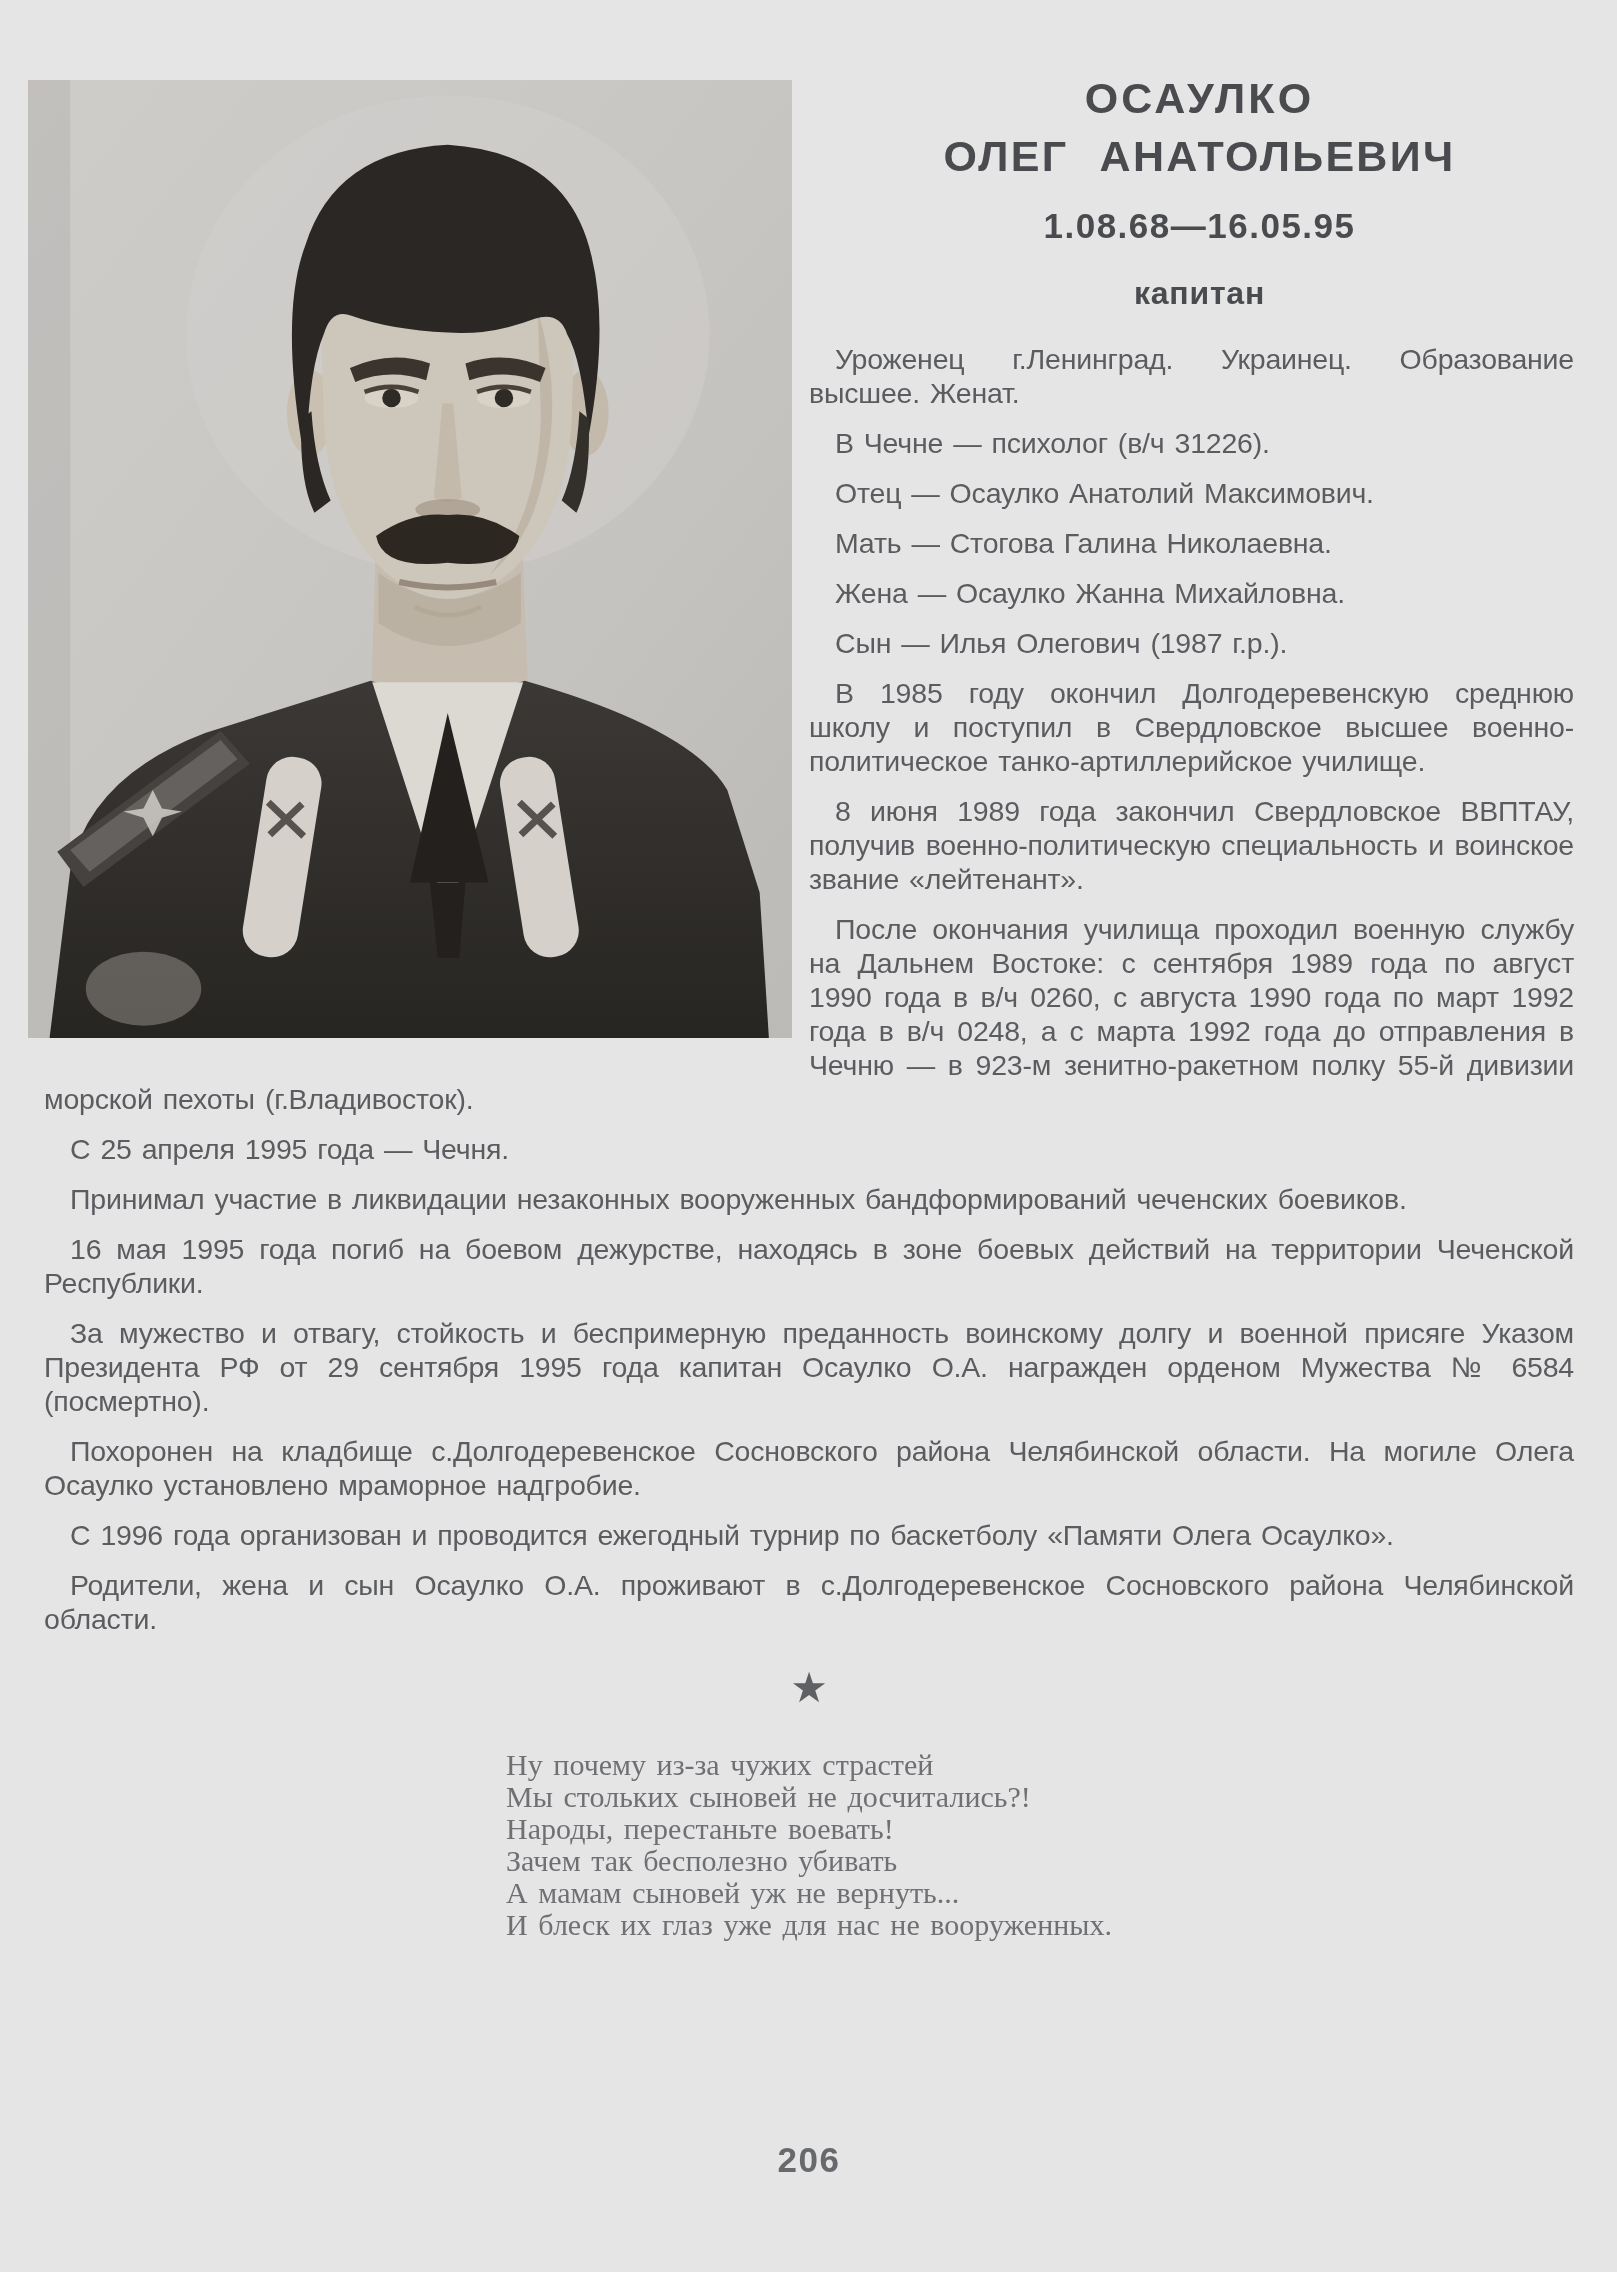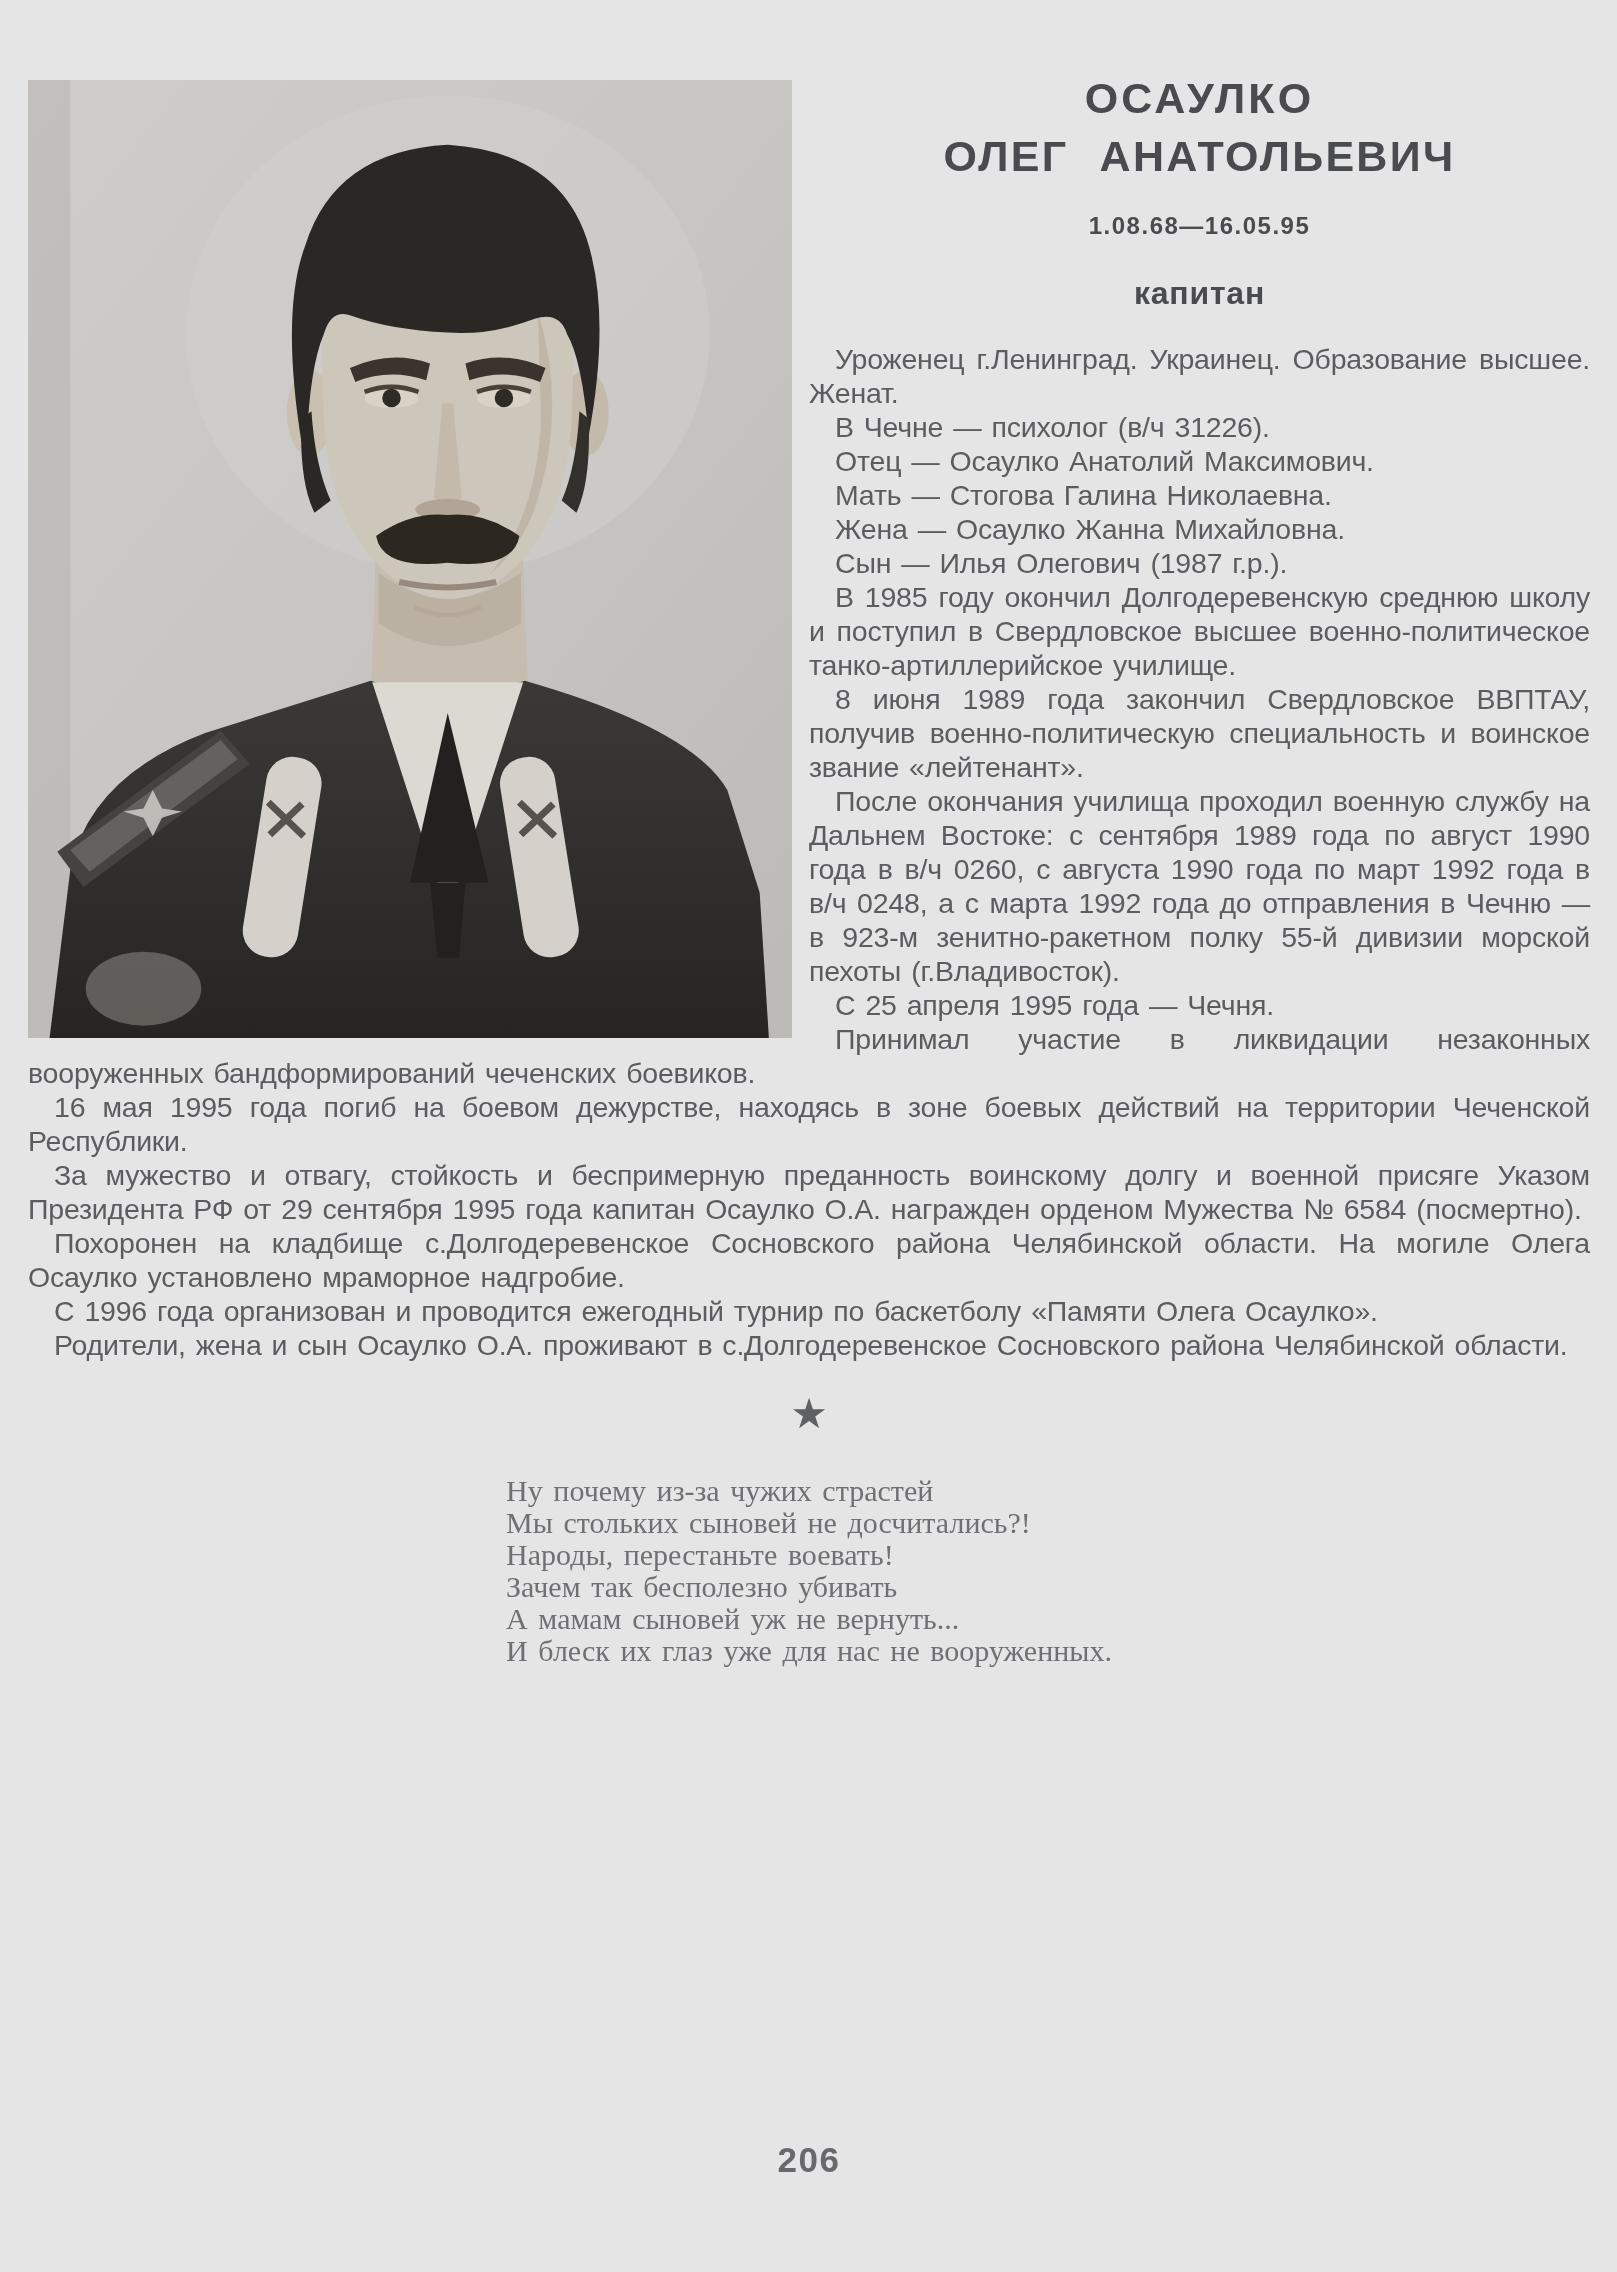--- a/index.html
+++ b/index.html
@@ -32,7 +32,7 @@
   }
   .surname   { font-size: 43px; line-height: 49px; letter-spacing: 3.1px; }
   .given     { font-size: 43px; line-height: 49px; letter-spacing: 2.3px; word-spacing: 17px; margin-top: 9.2px; margin-left: 44px; }
-  .dates     { font-size: 24px; line-height: 39px; letter-spacing: 1.5px; margin-top: 25px; text-align: center; }
+  .dates     { font-size: 35px; line-height: 39px; letter-spacing: 1.5px; margin-top: 25px; text-align: center; }
   .rank      { font-size: 32px; line-height: 35px; letter-spacing: 0.8px; margin-top: 31px; }
 
   

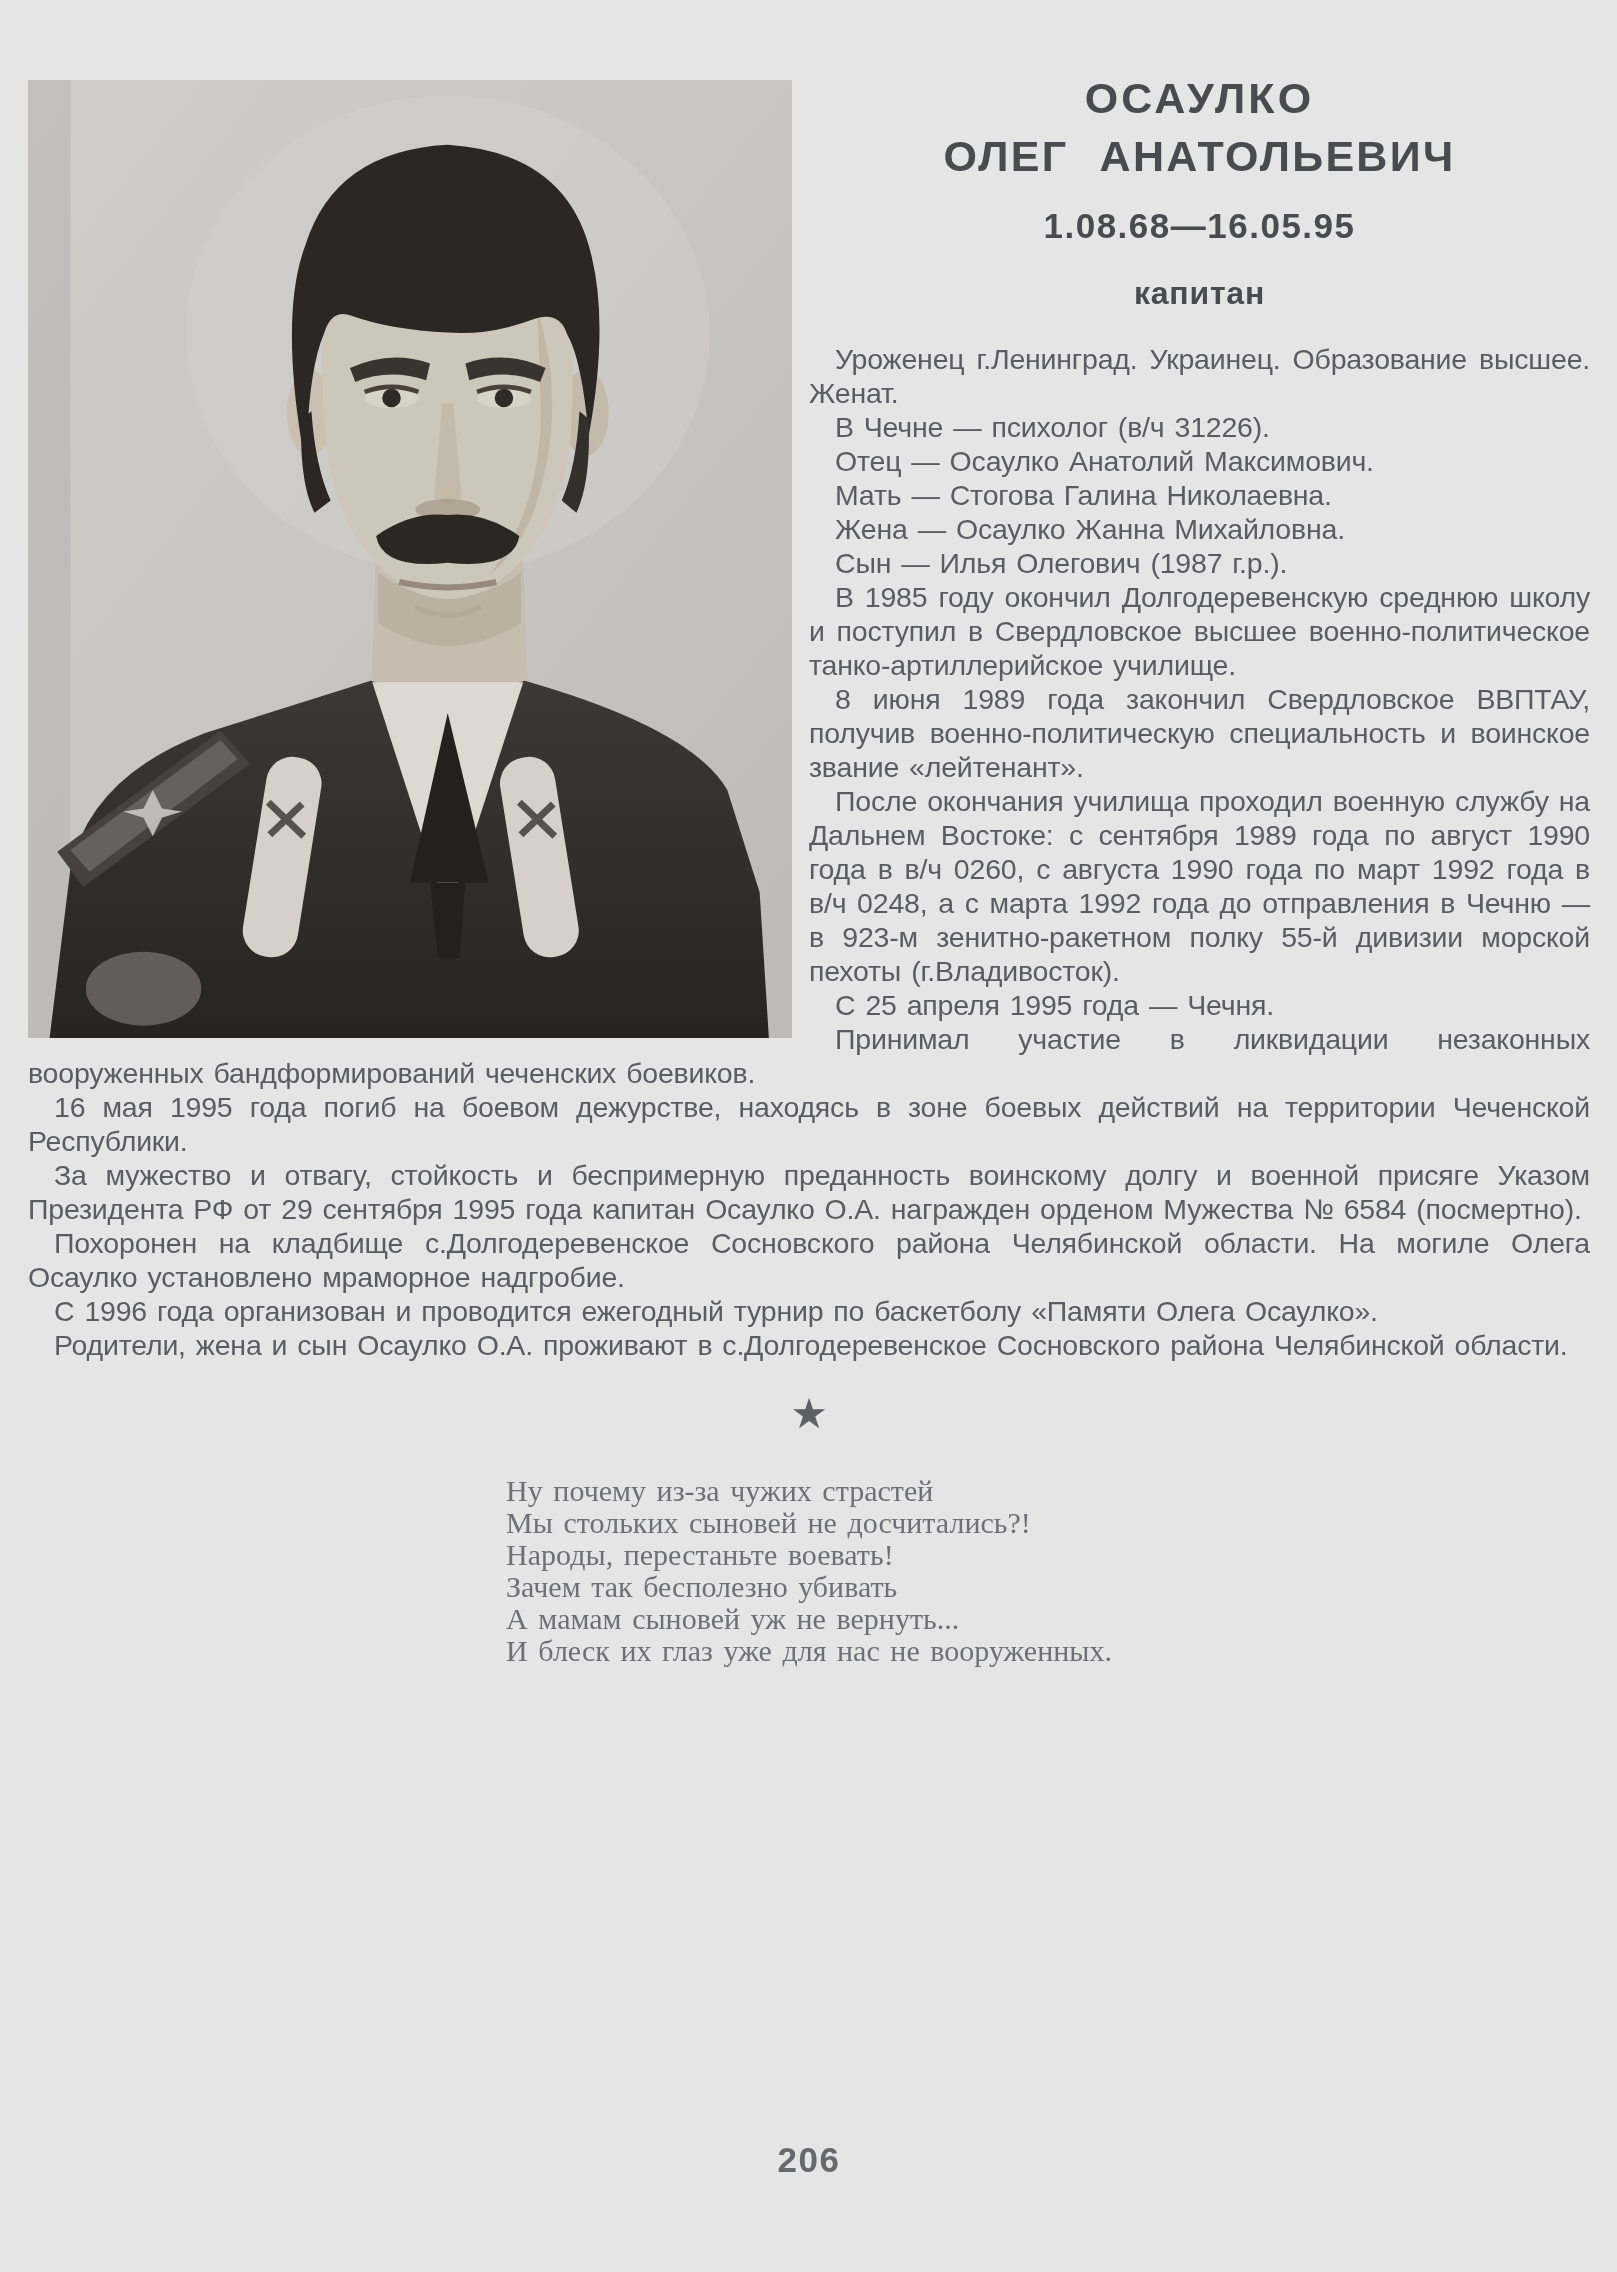--- a/index.html
+++ b/index.html
@@ -38,7 +38,7 @@
   
   .bodytext { margin-top: 31px; }
   .bodytext p {
-    margin: 0;
+    margin: 16px;
     font-size: 28.5px;
     line-height: 34px;
     color: #5b5c60;

